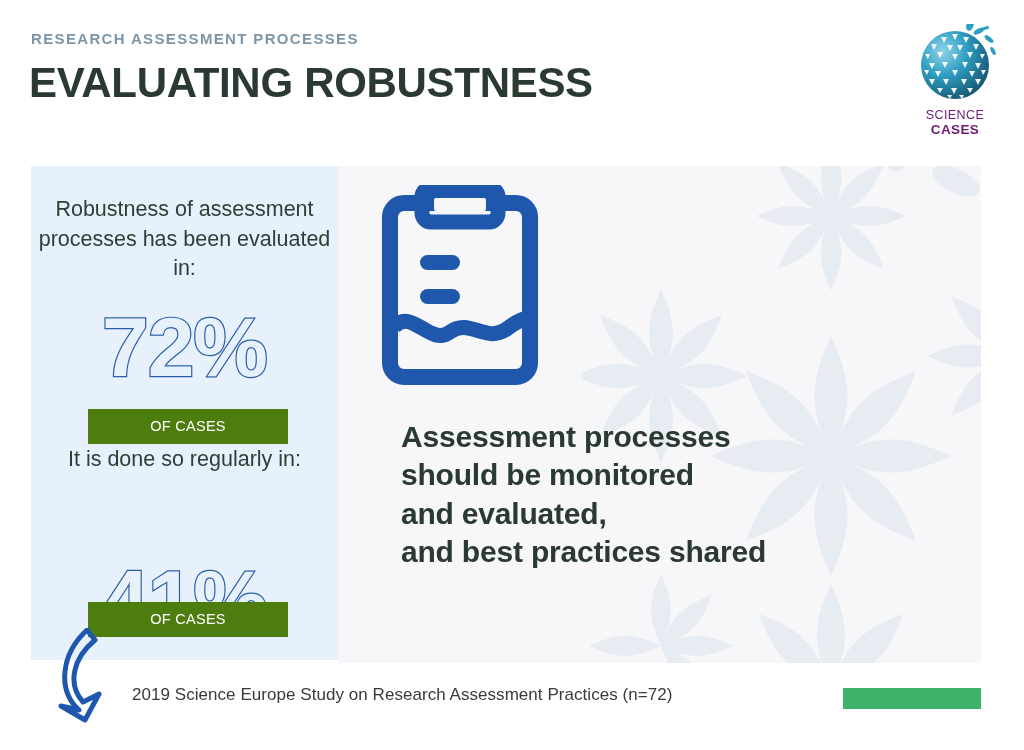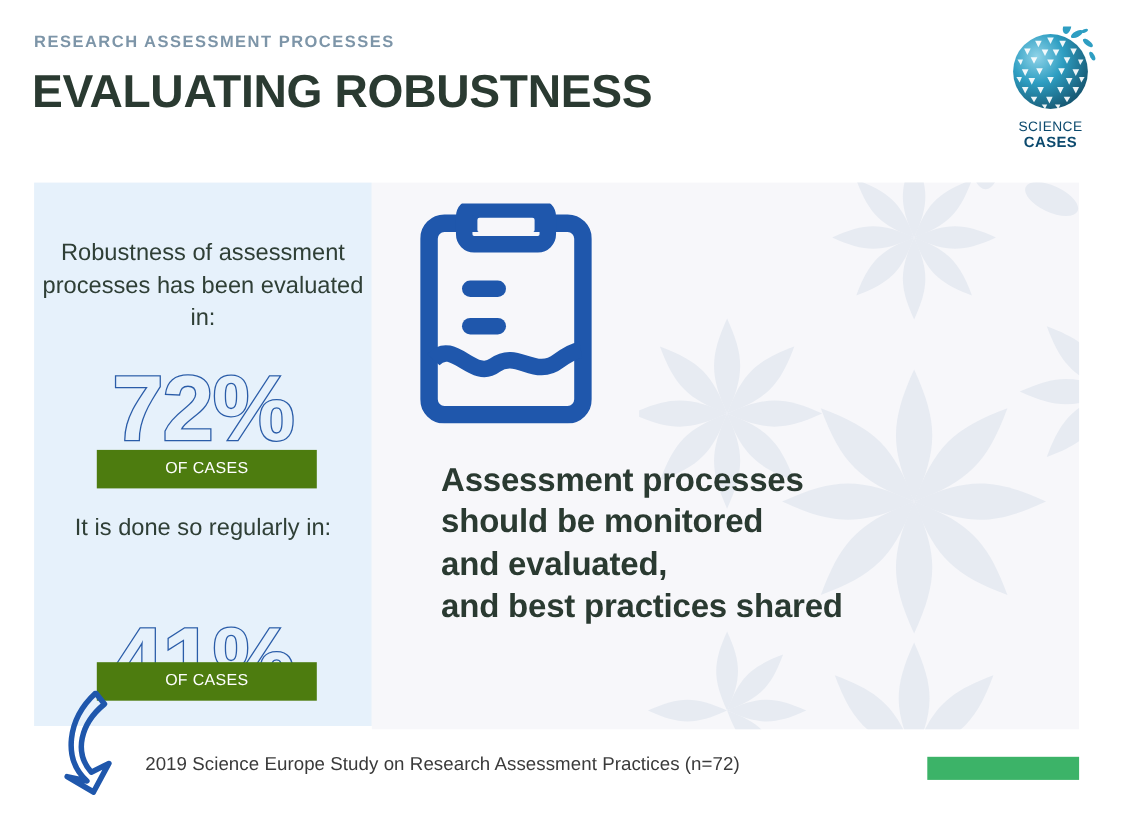--- a/index.html
+++ b/index.html
@@ -58,7 +58,7 @@
     top: 84px;
     width: 100px;
     text-align: center;
-    color: #0c4a6e;
+    color: #701a75;
     line-height: 1.12;
   }
   .logo-text .l1 { font-size: 12.5px; font-weight: 400; letter-spacing: 0.4px; display: block; }

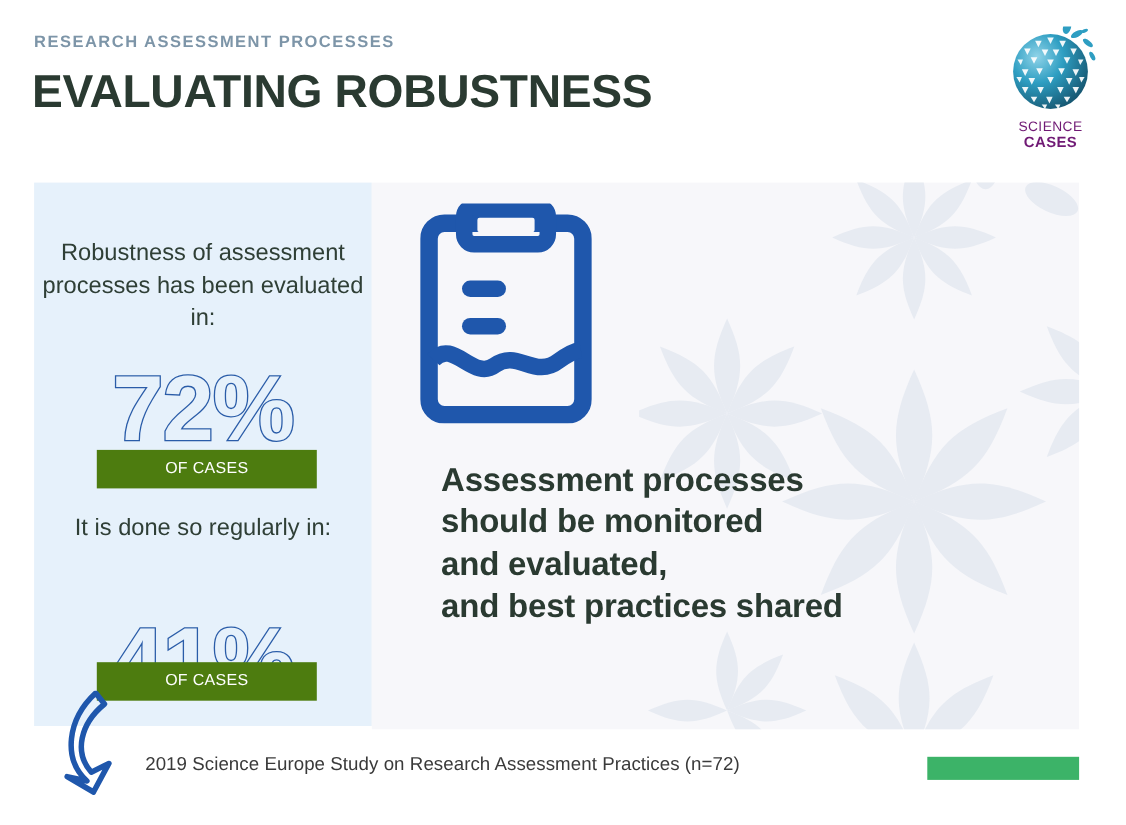--- a/index.html
+++ b/index.html
@@ -102,7 +102,6 @@
     font-size: 21.5px;
     font-weight: 400;
     line-height: 1.38;
-    margin-top: 20px;
   }
   .cap-1 { top: 29px; }
   .cap-2 { top: 279px; }

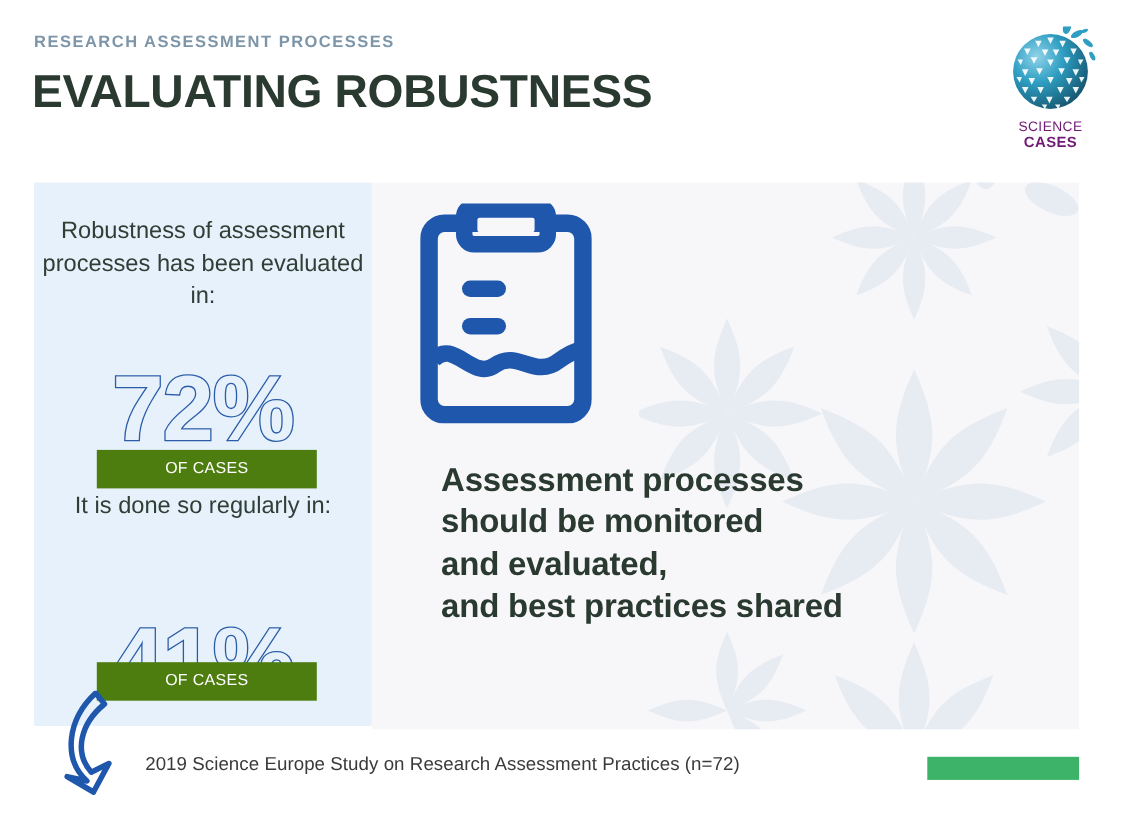--- a/index.html
+++ b/index.html
@@ -119,7 +119,7 @@
     -webkit-text-stroke: 2.4px #2a5ca8;
     paint-order: stroke fill;
   }
-  .pct-1 { top: 163px; }
+  .pct-1 { top: 139px; }
   .pct-2 { top: 344px; margin-top: 48px; }
 
   .badge {

